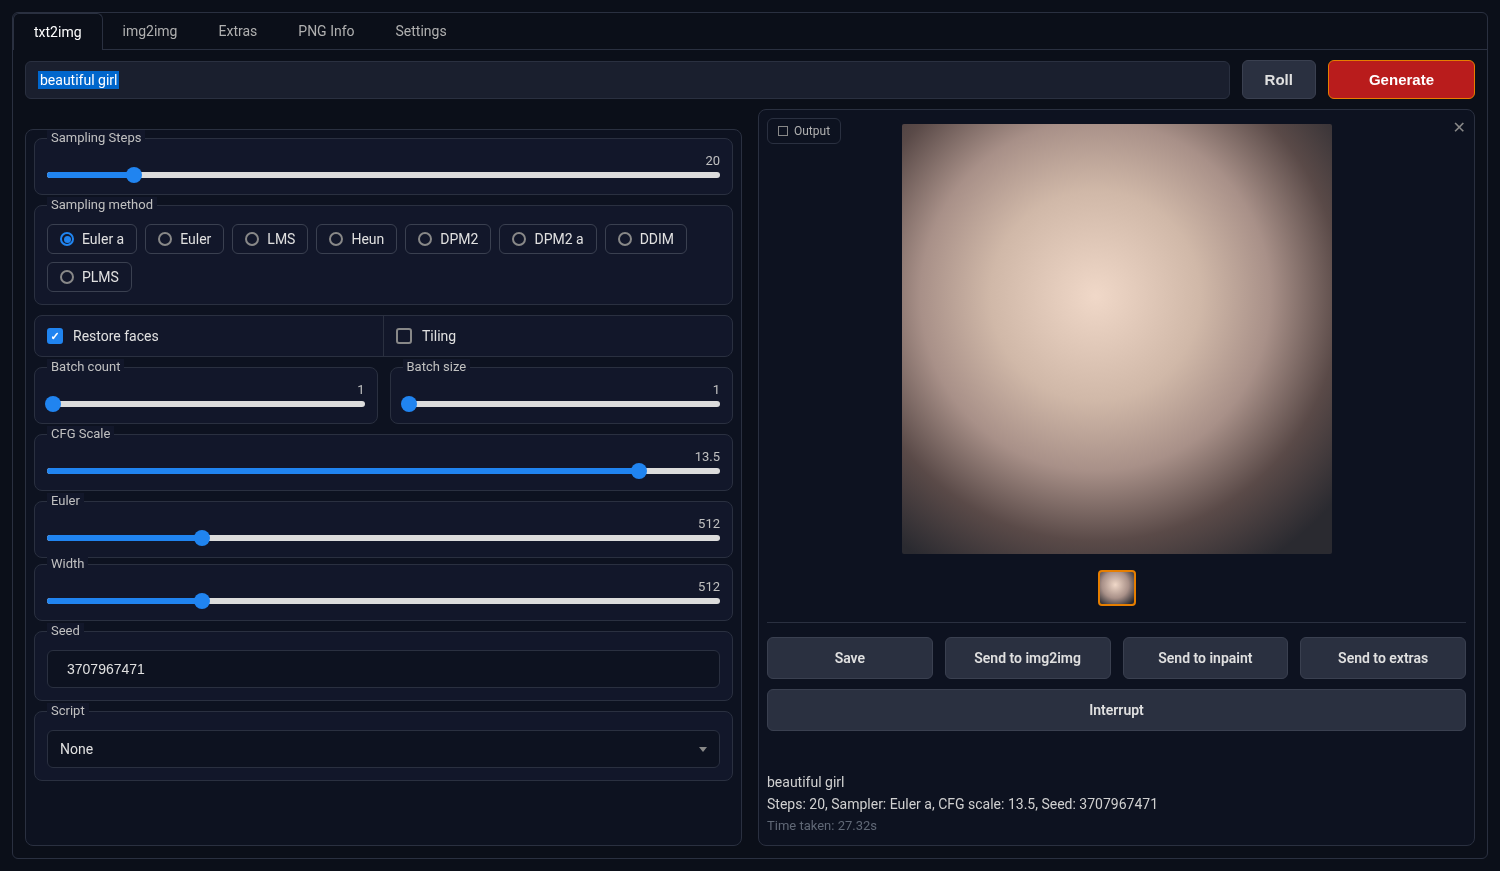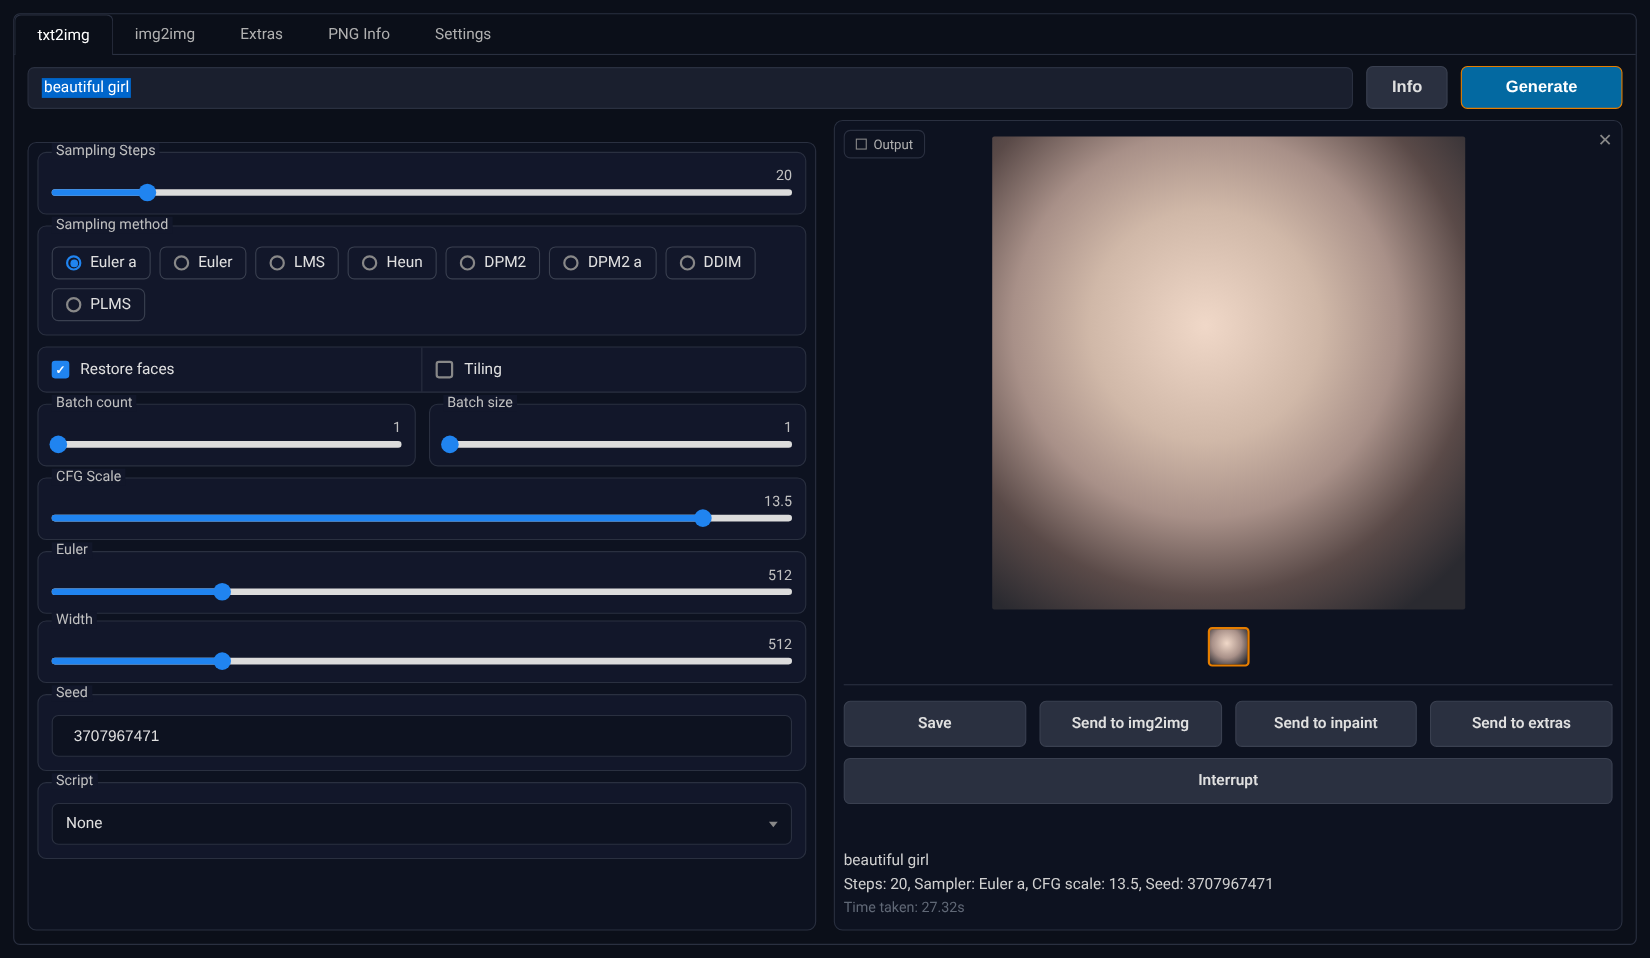--- a/index.html
+++ b/index.html
@@ -350,7 +350,7 @@
     <div class="prompt-input">
       <span class="selected-text">beautiful girl</span>
     </div>
-    <button class="btn">Info</button>
+    <button class="btn">Roll</button>
     <button class="btn btn-primary">Generate</button>
   </div>
 

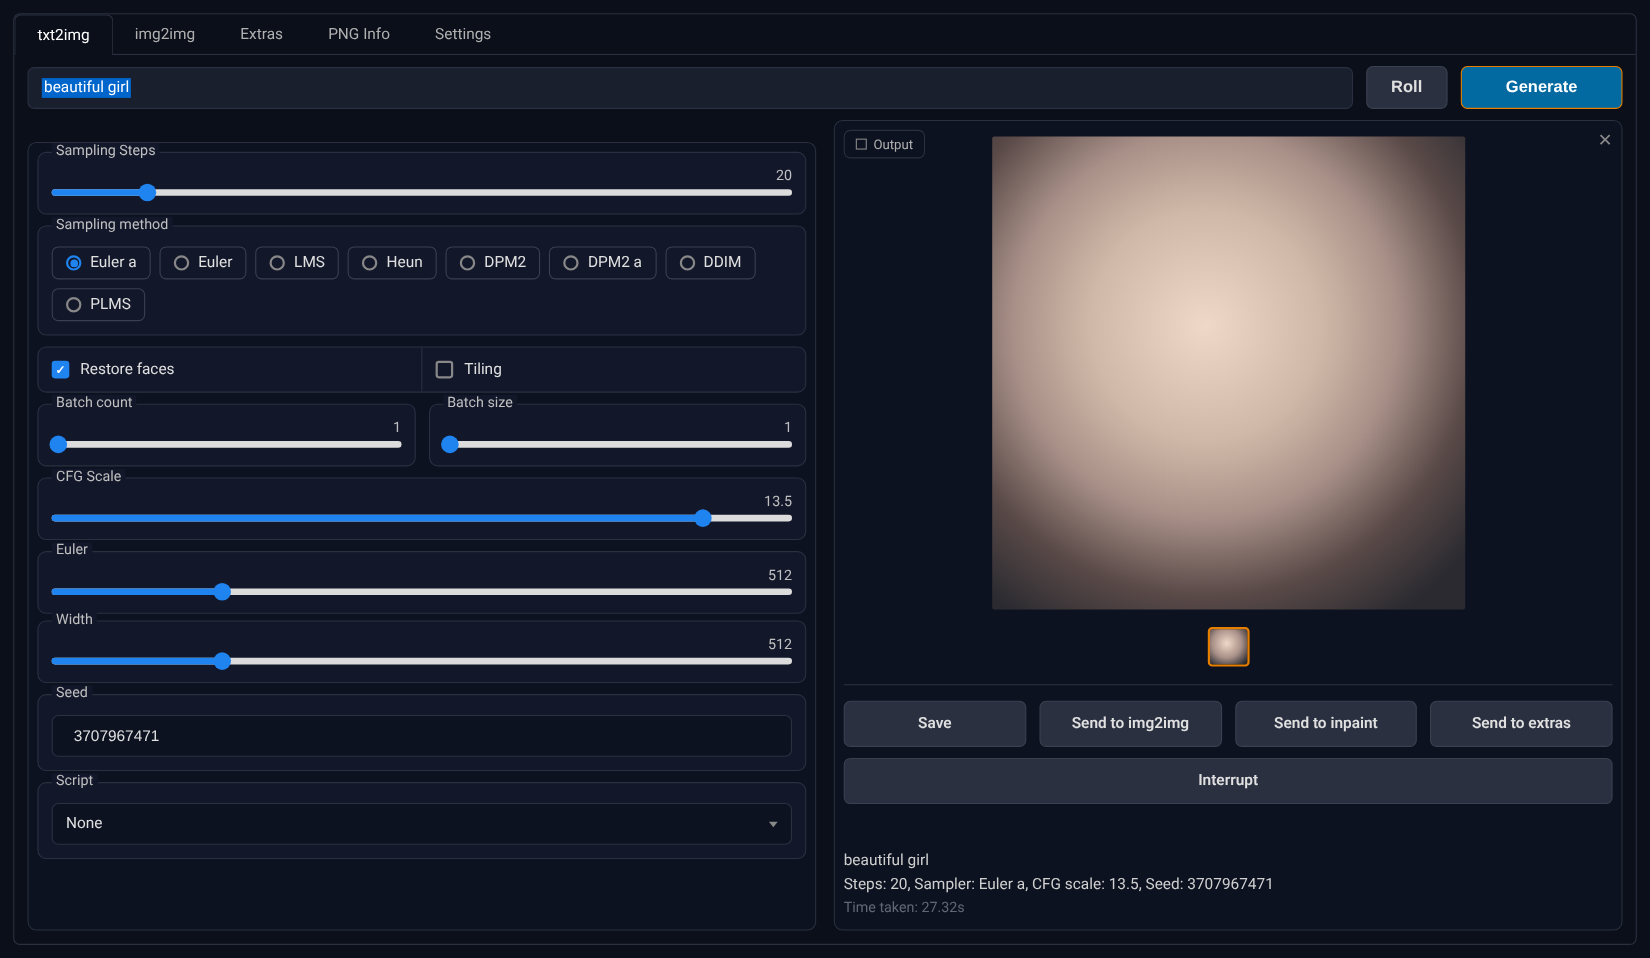--- a/index.html
+++ b/index.html
@@ -71,7 +71,7 @@
     font-size: 15px;
   }
   .btn-primary {
-    background: #0369a1;
+    background: #b91c1c;
     border-color: #e67e00;
     color: #fff;
     padding-left: 40px;

